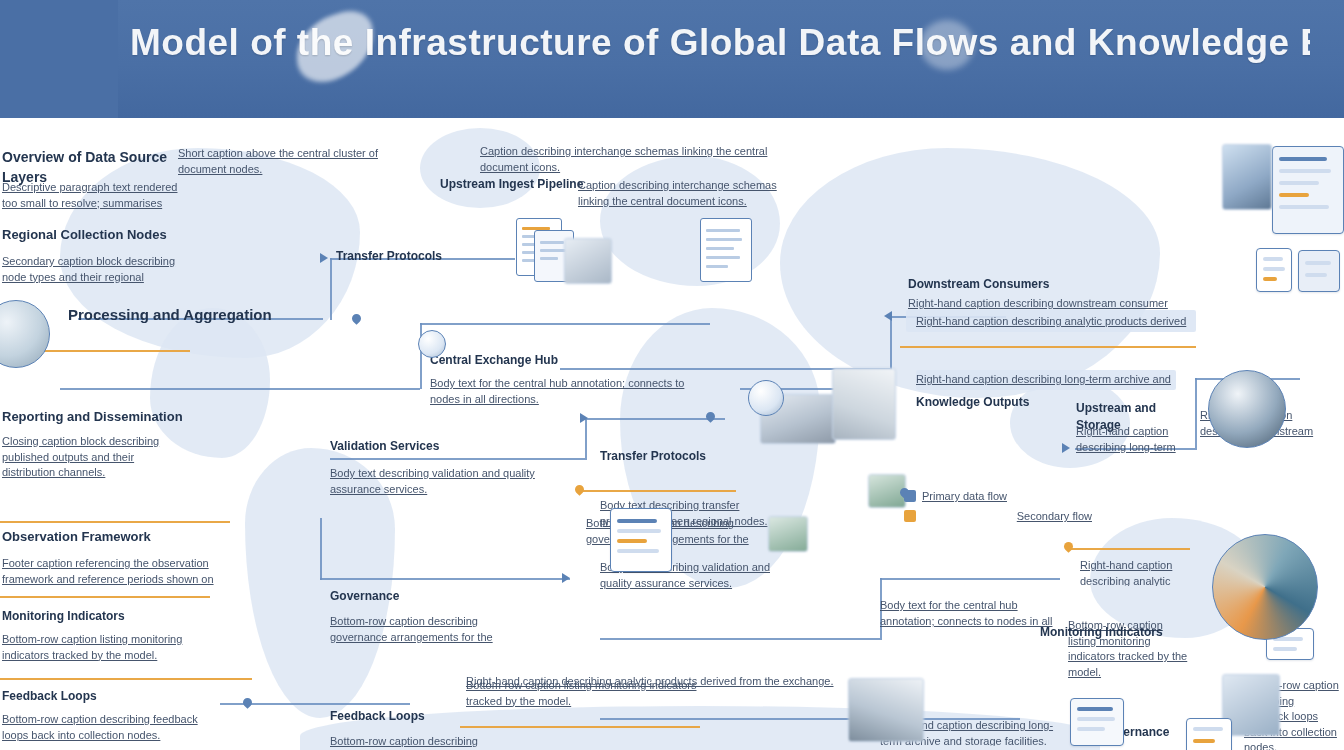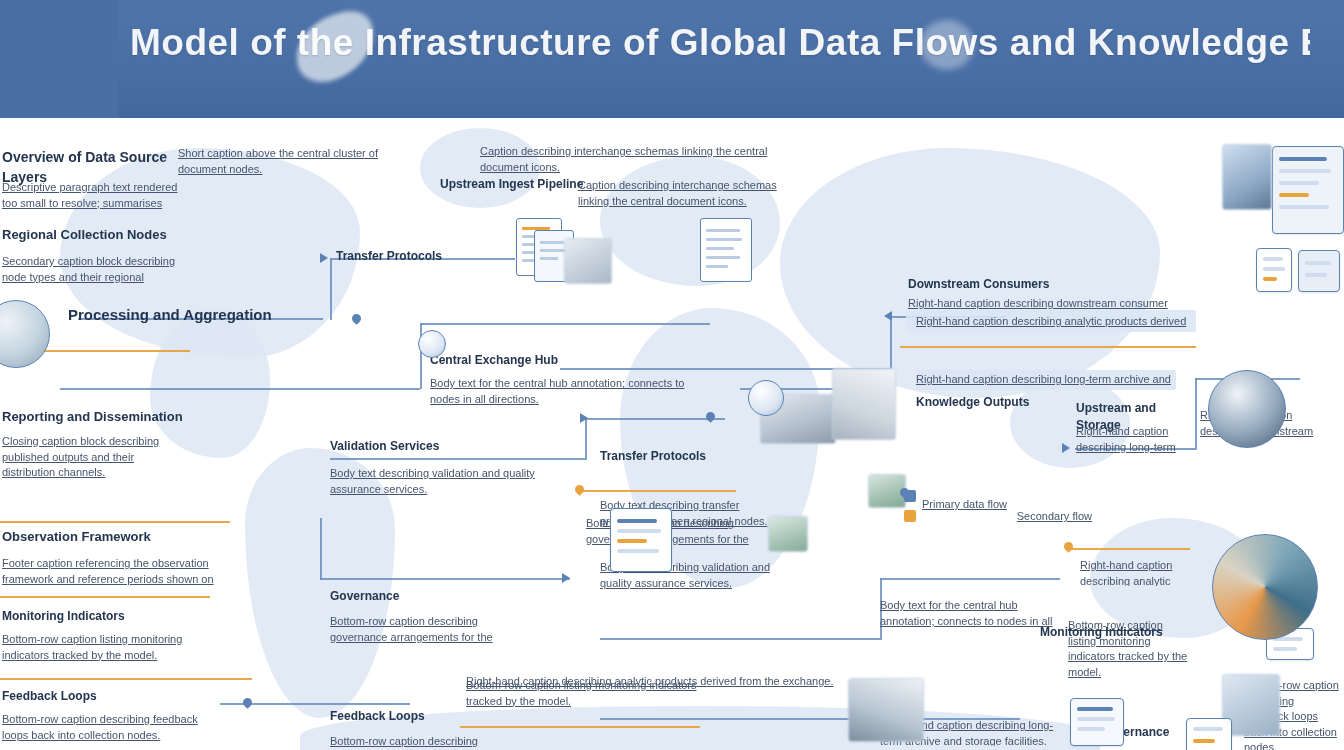--- a/index.html
+++ b/index.html
@@ -467,7 +467,7 @@
     <div class="pin" style="left:243px;  top:580px;"></div>
 
     <div class="legend-swatch" style="left:904px; top:372px; background:#5b82b5;"></div>
-    <div class="tblock lbl-body" style="left:922px; top:371px; width:170px; font-size:11px;margin-top:8px;">Primary data flow</div>
+    <div class="tblock lbl-body" style="left:922px; top:371px; width:170px; font-size:11px;">Primary data flow</div>
     <div class="legend-swatch" style="left:904px; top:392px; background:#e8a33d;"></div>
     <div class="tblock lbl-body" style="left:922px; top:391px; width:170px; font-size:11px;text-align:right;">Secondary flow</div>
 

